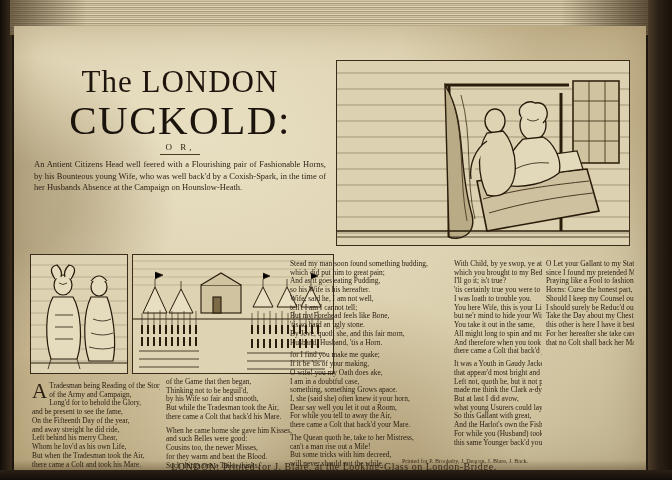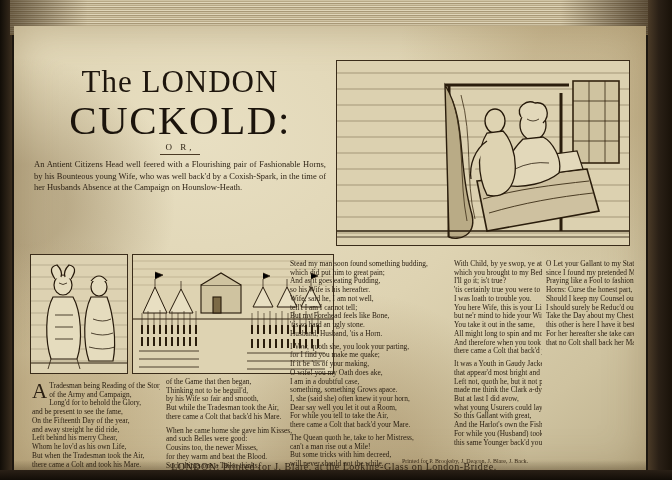--- a/index.html
+++ b/index.html
@@ -436,6 +436,7 @@
       <div class="ln">tell't I am I cannot tell;</div>
       <div class="ln">But my Forehead feels like Bone,</div>
       <div class="ln">'tis so hard an ugly stone.</div>
+      <div class="ln">By Jove, quoth she, and this fair morn,</div>
       <div class="ln">Husband, Husband, 'tis a Horn.</div>
       <div class="ln" style="height:4px"></div>
       <div class="ln">I Vow, quoth she, you look your parting,</div>

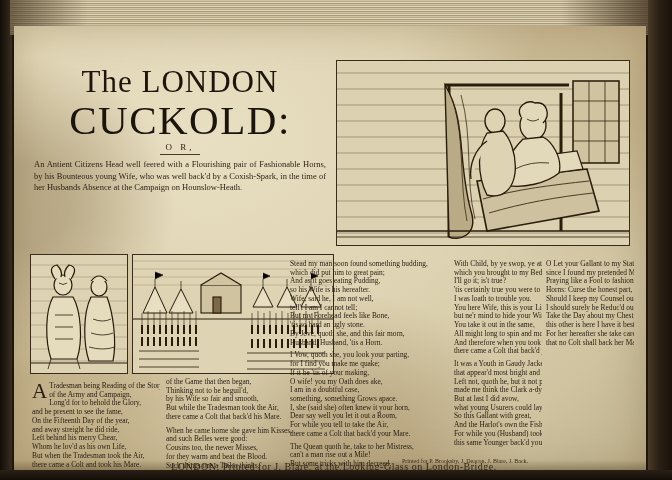--- a/index.html
+++ b/index.html
@@ -439,7 +439,6 @@
       <div class="ln">By Jove, quoth she, and this fair morn,</div>
       <div class="ln">Husband, Husband, 'tis a Horn.</div>
       <div class="ln" style="height:4px"></div>
-      <div class="ln">I Vow, quoth she, you look your parting,</div>
       <div class="ln">for I find you make me quake;</div>
       <div class="ln">If it be 'tis of your making,</div>
       <div class="ln">O wife! you my Oath does ake,</div>

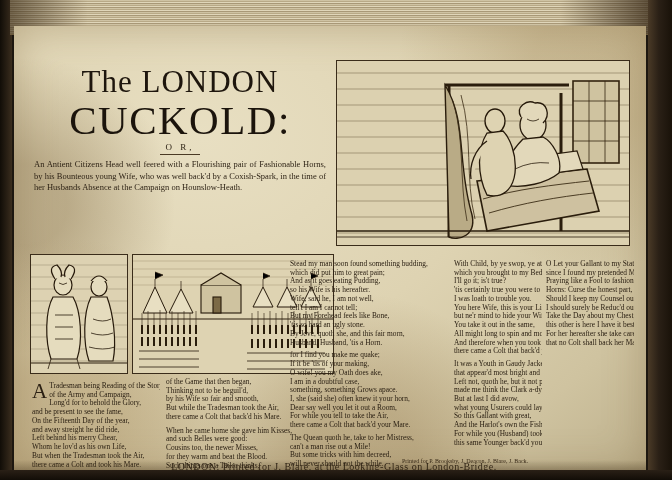--- a/index.html
+++ b/index.html
@@ -446,7 +446,7 @@
       <div class="ln">something, something Grows apace.</div>
       <div class="ln">I, she (said she) often knew it your horn,</div>
       <div class="ln">Dear say well you let it out a Room,</div>
-      <div class="ln">For while you tell to take the Air,</div>
+      <div class="ln">For while you tell to away the Air,</div>
       <div class="ln">there came a Colt that back'd your Mare.</div>
       <div class="ln" style="height:4px"></div>
       <div class="ln">The Quean quoth he, take to her Mistress,</div>

